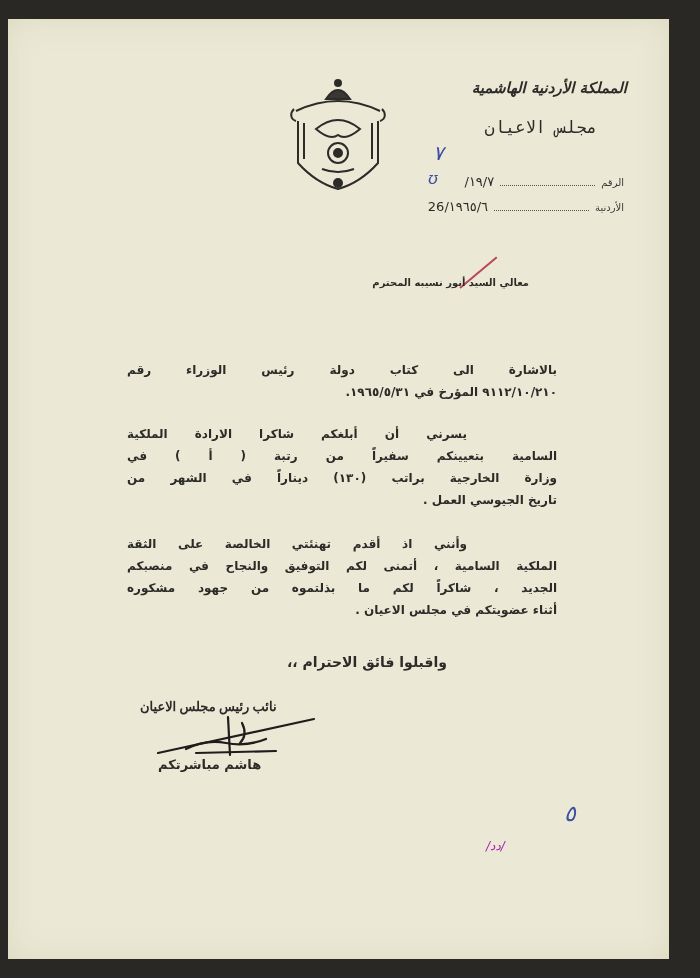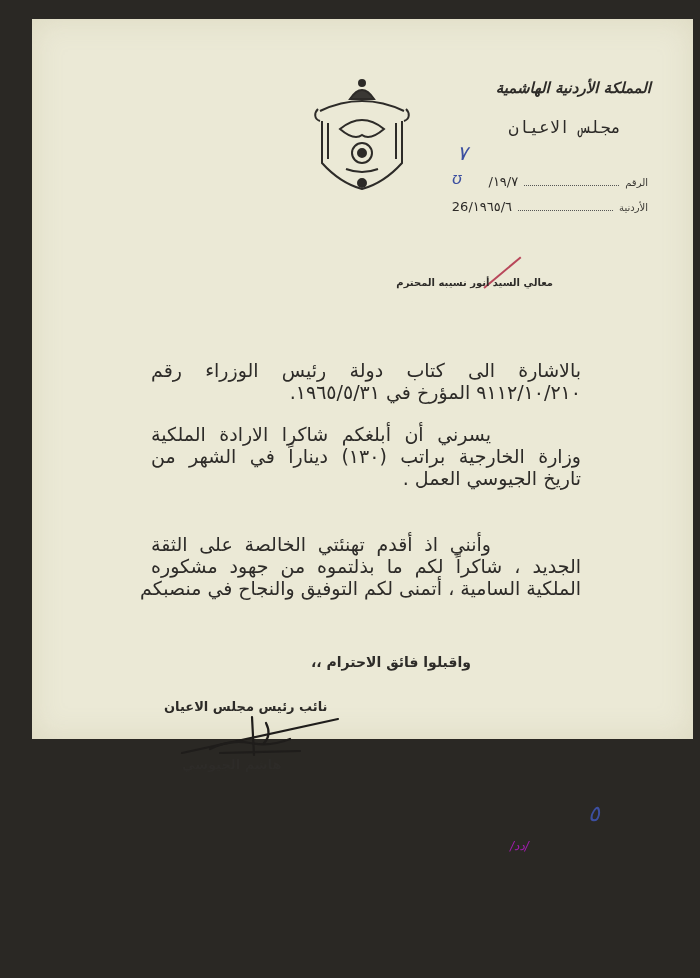--- a/index.html
+++ b/index.html
@@ -10,8 +10,8 @@
       font-family: "DejaVu Sans", sans-serif;
     }
     .page {
-      position: absolute; left: 32px; top: 19px;
-      width: 661px; height: 720px;
+      position: absolute; left: 8px; top: 19px;
+      width: 661px; height: 940px;
       background: #ebe9d6;
       box-shadow: inset 0 0 30px rgba(180,170,130,0.25);
     }

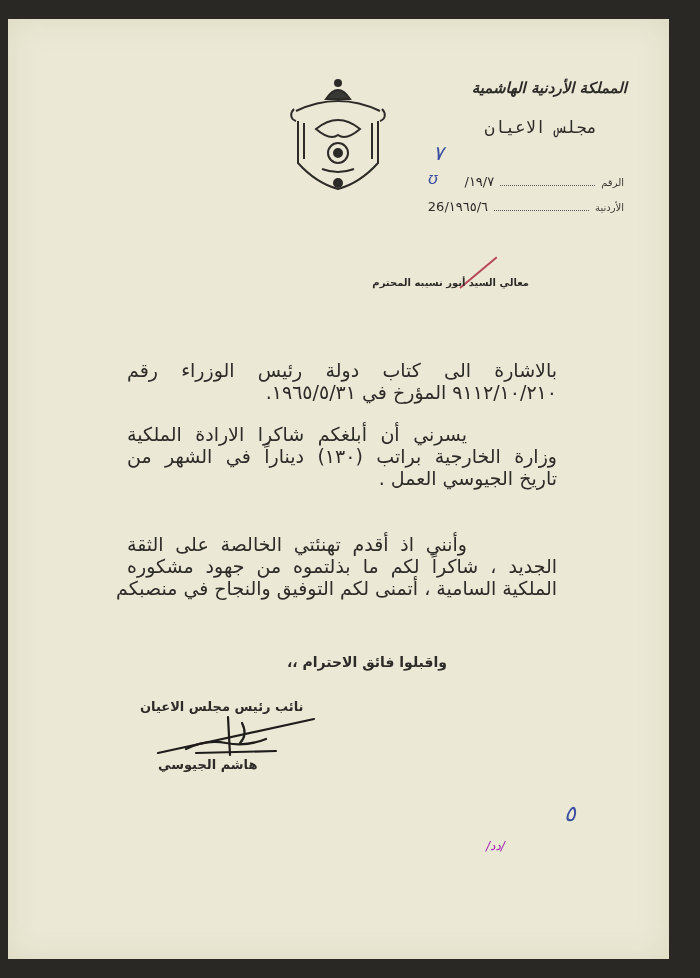--- a/index.html
+++ b/index.html
@@ -38,7 +38,7 @@
       left: 452px; top: 268px; width: 48px; height: 2px; background: #b8475a;
       transform: rotate(-40deg); transform-origin: left center;
     }
-    .body-text { font-size: 19px; font-weight: normal; line-height: 22px; }
+    .body-text { font-size: 12px; font-weight: bold; line-height: 22px; }
     .para1 { right: 112px; top: 340px; width: 430px; }
     .para2 { right: 112px; top: 404px; width: 430px; }
     .para3 { right: 112px; top: 514px; width: 430px; }

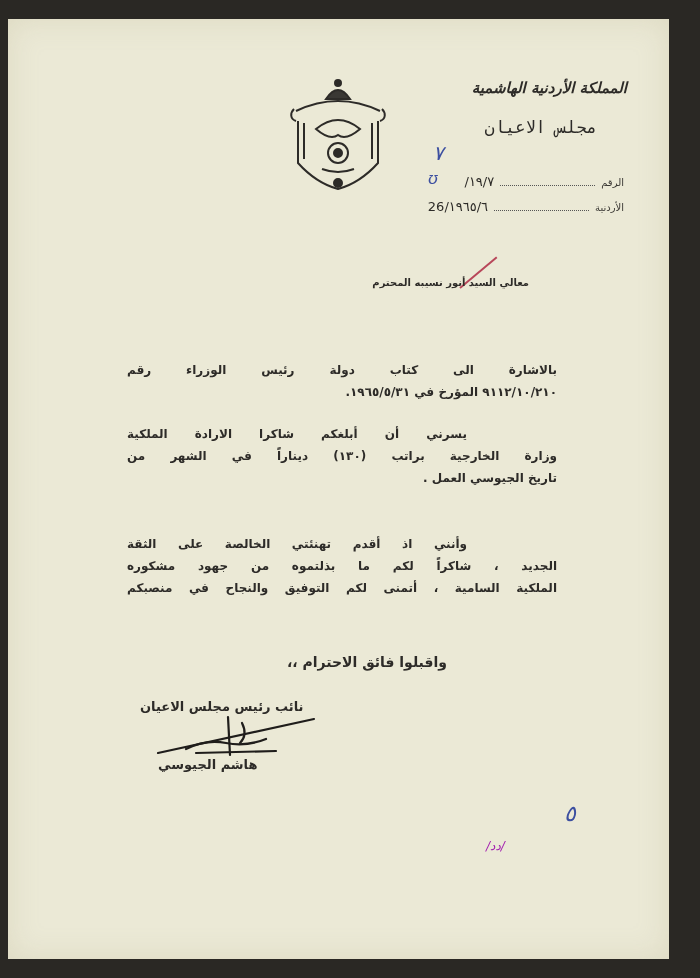--- a/index.html
+++ b/index.html
@@ -102,6 +102,7 @@
 
   <div class="abs rtl ink body-text para2">
     <span class="line indent">يسرني أن أبلغكم شاكرا الارادة الملكية</span>
+    <span class="line">السامية بتعيينكم سفيراً من رتبة ( أ ) في</span>
     <span class="line">وزارة الخارجية براتب (١٣٠) ديناراً في الشهر من</span>
     <span class="line last">تاريخ الجيوسي العمل .</span>
   </div>

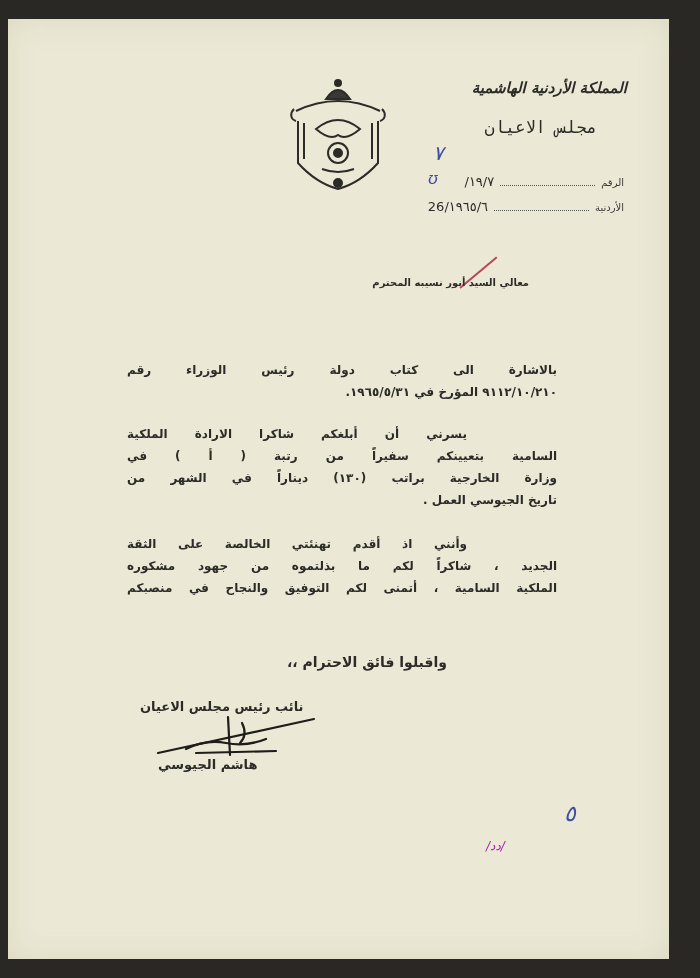--- a/index.html
+++ b/index.html
@@ -109,8 +109,8 @@
 
   <div class="abs rtl ink body-text para3">
     <span class="line indent">وأنني اذ أقدم تهنئتي الخالصة على الثقة</span>
+    <span class="line">الملكية السامية ، أتمنى لكم التوفيق والنجاح في منصبكم</span>
     <span class="line">الجديد ، شاكراً لكم ما بذلتموه من جهود مشكوره</span>
-    <span class="line">الملكية السامية ، أتمنى لكم التوفيق والنجاح في منصبكم</span>
   </div>
 
   <div class="abs rtl ink closing">واقبلوا فائق الاحترام ،،</div>

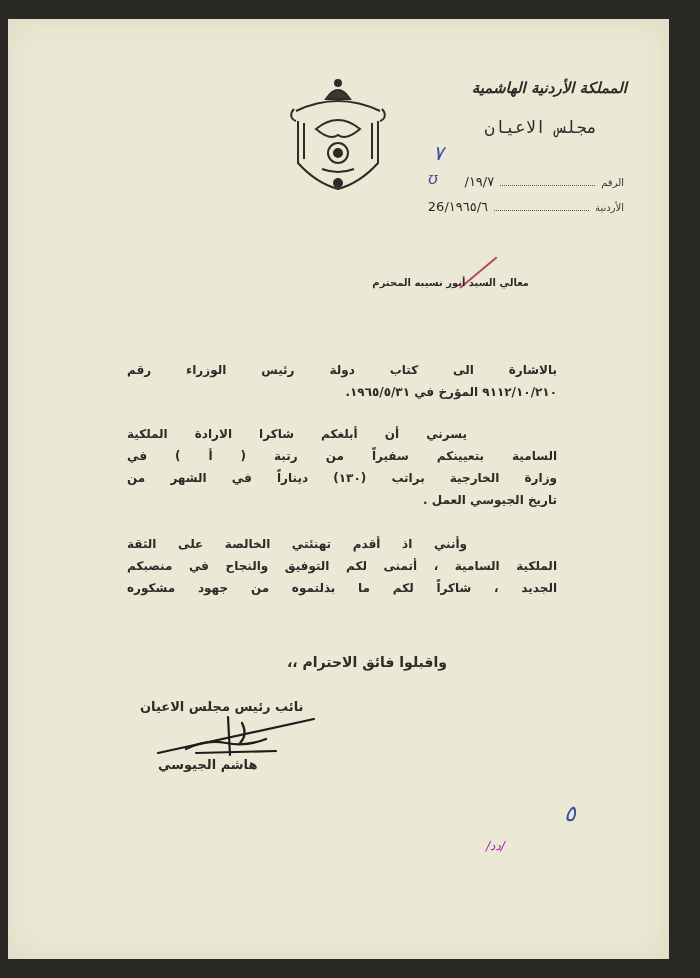--- a/index.html
+++ b/index.html
@@ -111,6 +111,7 @@
     <span class="line indent">وأنني اذ أقدم تهنئتي الخالصة على الثقة</span>
     <span class="line">الملكية السامية ، أتمنى لكم التوفيق والنجاح في منصبكم</span>
     <span class="line">الجديد ، شاكراً لكم ما بذلتموه من جهود مشكوره</span>
+    <span class="line last">أثناء عضويتكم في مجلس الاعيان .</span>
   </div>
 
   <div class="abs rtl ink closing">واقبلوا فائق الاحترام ،،</div>

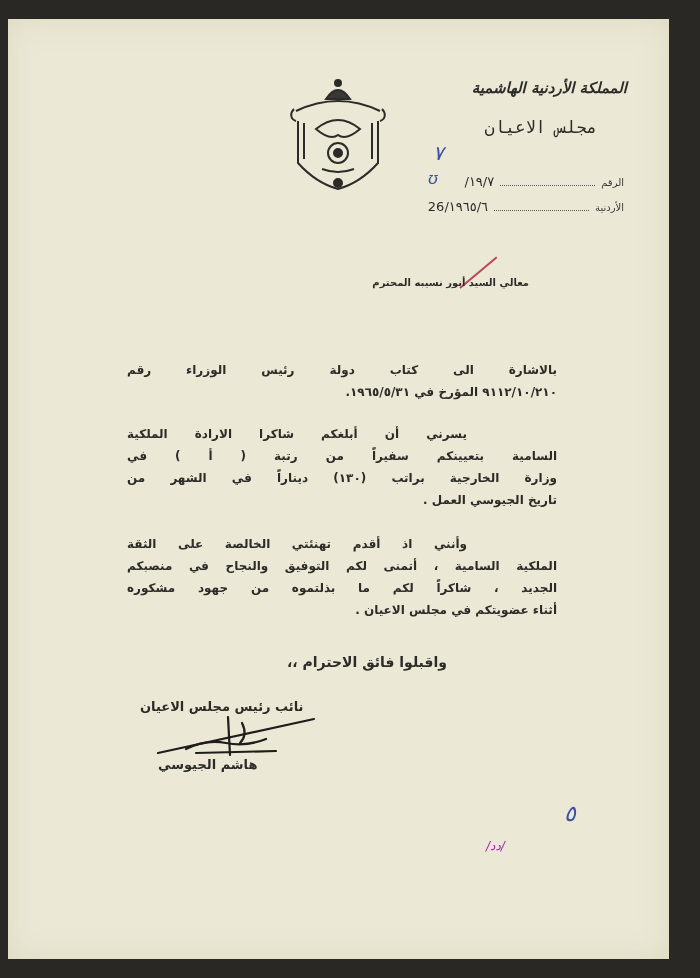--- a/index.html
+++ b/index.html
@@ -46,7 +46,7 @@
     .line.last { text-align-last: right; }
     .line.indent { padding-right: 90px; }
     .closing { right: 222px; top: 635px; font-size: 14px; font-weight: bold; }
-    .sig-title { left: 132px; top: 680px; font-size: 13px; font-weight: bold; }
+    .sig-title { left: 132px; top: 680px; font-size: 13px; font-weight: bold; font-family: Liberation Serif, serif; }
     .sig-name { left: 150px; top: 738px; font-size: 13px; font-weight: bold; }
     .signature { left: 148px; top: 694px; width: 160px; height: 46px; }
     .filing { left: 478px; top: 820px; font-size: 12px; font-style: italic; color: #a21caf; }

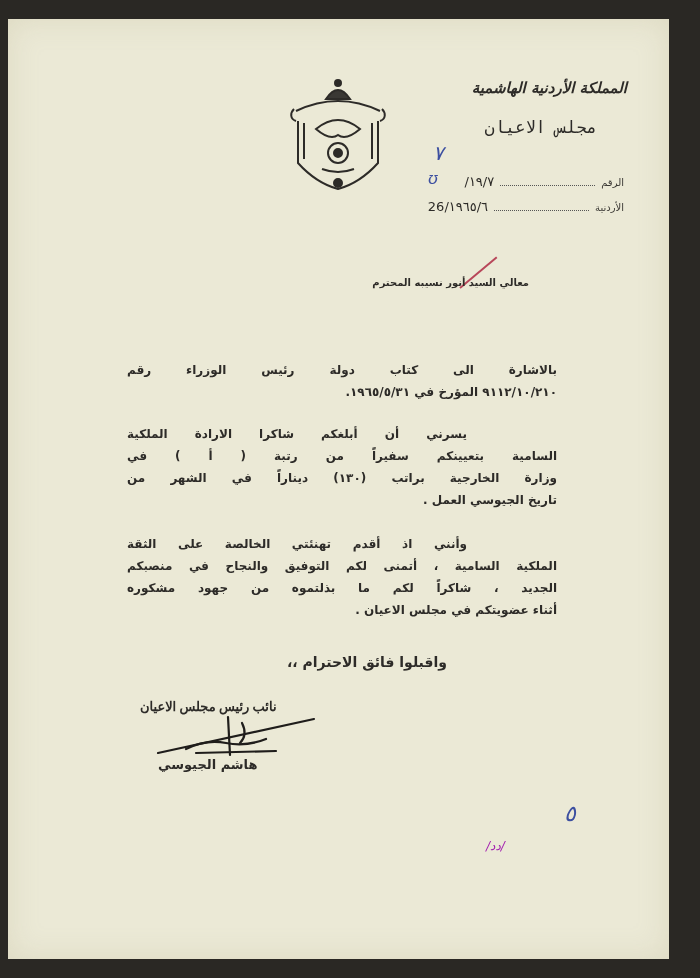--- a/index.html
+++ b/index.html
@@ -126,7 +126,7 @@
       <path d="M40 40 L120 38"></path>
     </g>
   </svg>
-  <div class="abs rtl ink sig-name">هاشم الجيوسي</div>
+  <div class="abs rtl ink sig-name">هاشم مباشرتكم</div>
 
   <div class="abs blue-mark" style="left:556px; top:782px; font-size:22px;">٥</div>
   <div class="abs filing">/دد/</div>

